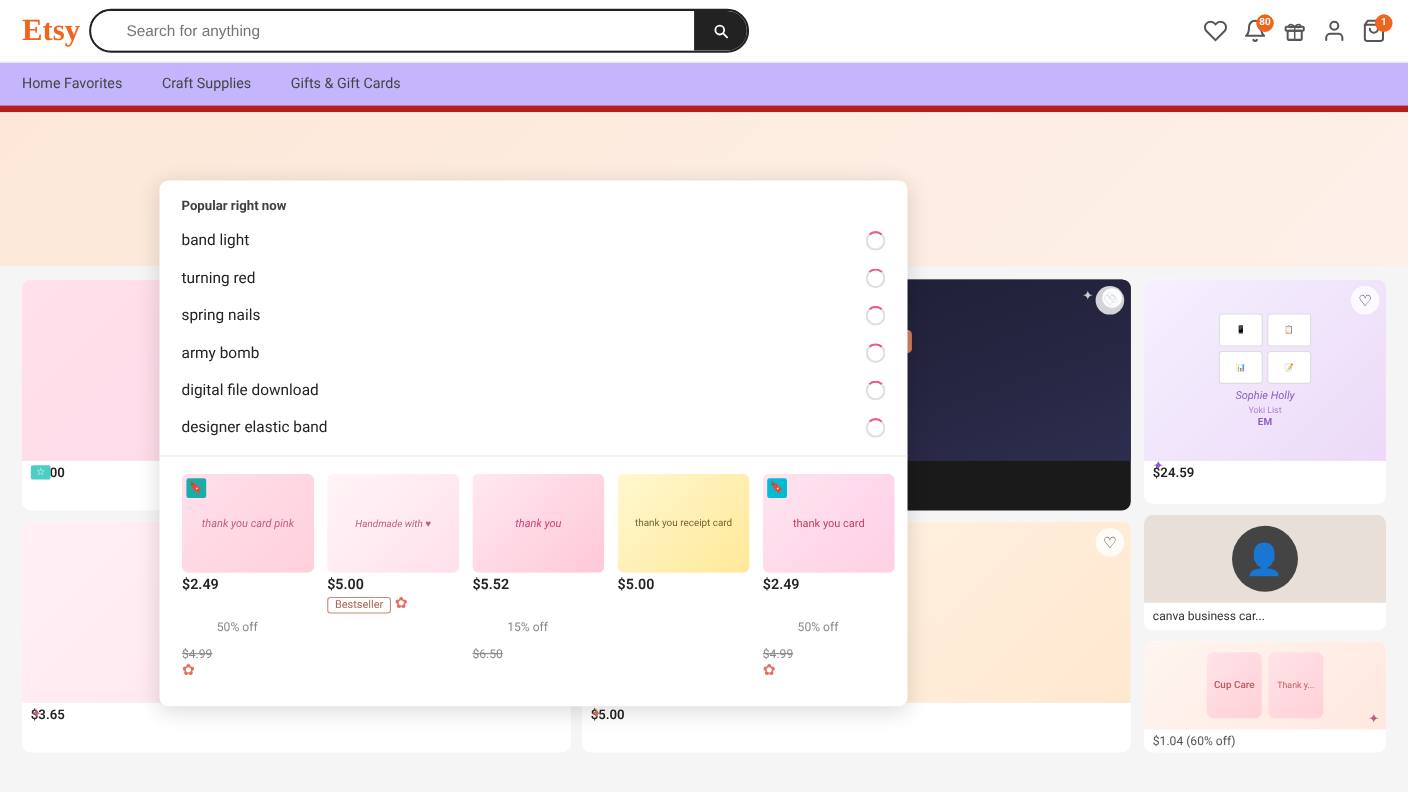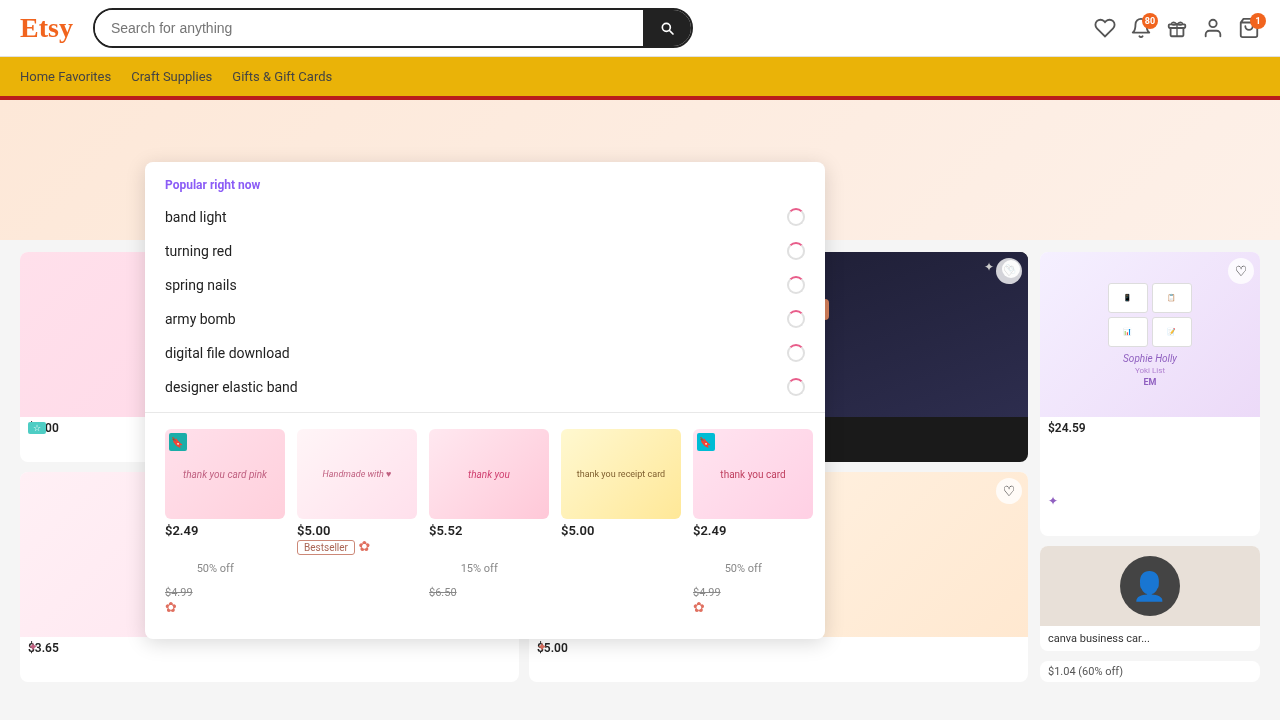--- a/index.html
+++ b/index.html
@@ -6,7 +6,7 @@
     body { font-family: -apple-system, BlinkMacSystemFont, 'Segoe UI', Roboto, sans-serif; background: #f5f5f5; font-size: 14px; color: #222; overflow-x: hidden; }
 
     
-    .top-bar { background: #fff; border-bottom: 1px solid #e0e0e0; padding: 8px 20px; display: flex; align-items: center; gap: 12px; position: relative; z-index: 100; }
+    .top-bar { background: #fff; border-bottom: 1px solid #e0e0e0; padding: 8px 20px; display: flex; align-items: center; position: relative; z-index: 100; }
     .etsy-logo { font-size: 28px; font-weight: 800; color: #f1641e; font-family: Georgia, serif; cursor: pointer; margin-right: 8px; flex-shrink: 0; }
     .search-bar { flex: 1; display: flex; align-items: center; border: 2px solid #222; border-radius: 24px; overflow: hidden; background: #fff; max-width: 600px; }
     .search-input { flex: 1; border: none; outline: none; padding: 10px 16px; font-size: 14px; color: #555; }

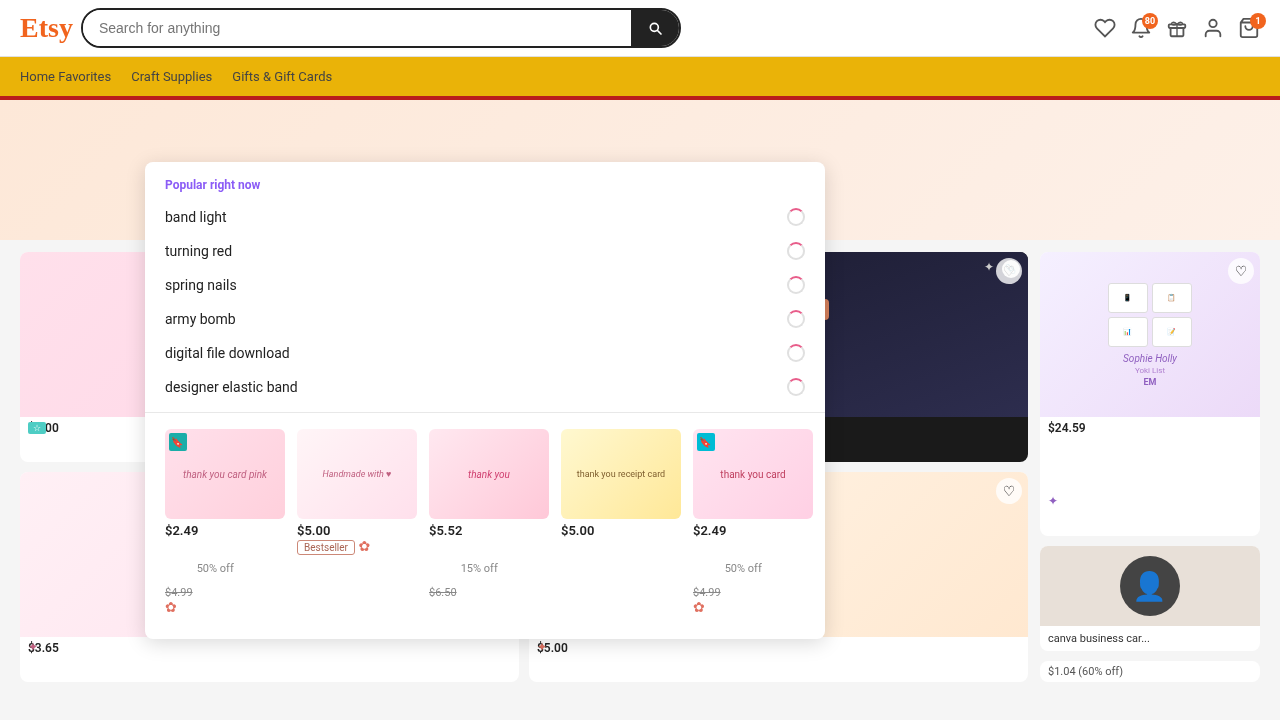--- a/index.html
+++ b/index.html
@@ -9,7 +9,7 @@
     .top-bar { background: #fff; border-bottom: 1px solid #e0e0e0; padding: 8px 20px; display: flex; align-items: center; position: relative; z-index: 100; }
     .etsy-logo { font-size: 28px; font-weight: 800; color: #f1641e; font-family: Georgia, serif; cursor: pointer; margin-right: 8px; flex-shrink: 0; }
     .search-bar { flex: 1; display: flex; align-items: center; border: 2px solid #222; border-radius: 24px; overflow: hidden; background: #fff; max-width: 600px; }
-    .search-input { flex: 1; border: none; outline: none; padding: 10px 16px; font-size: 14px; color: #555; }
+    .search-input { flex: 1; border: none; outline: none; padding: 10px 32px; font-size: 14px; color: #555; }
     .search-btn { background: #222; border: none; color: #fff; padding: 10px 16px; cursor: pointer; display: flex; align-items: center; }
     .search-btn svg { width: 16px; height: 16px; fill: #fff; }
     .nav-icons { display: flex; align-items: center; gap: 14px; margin-left: auto; }

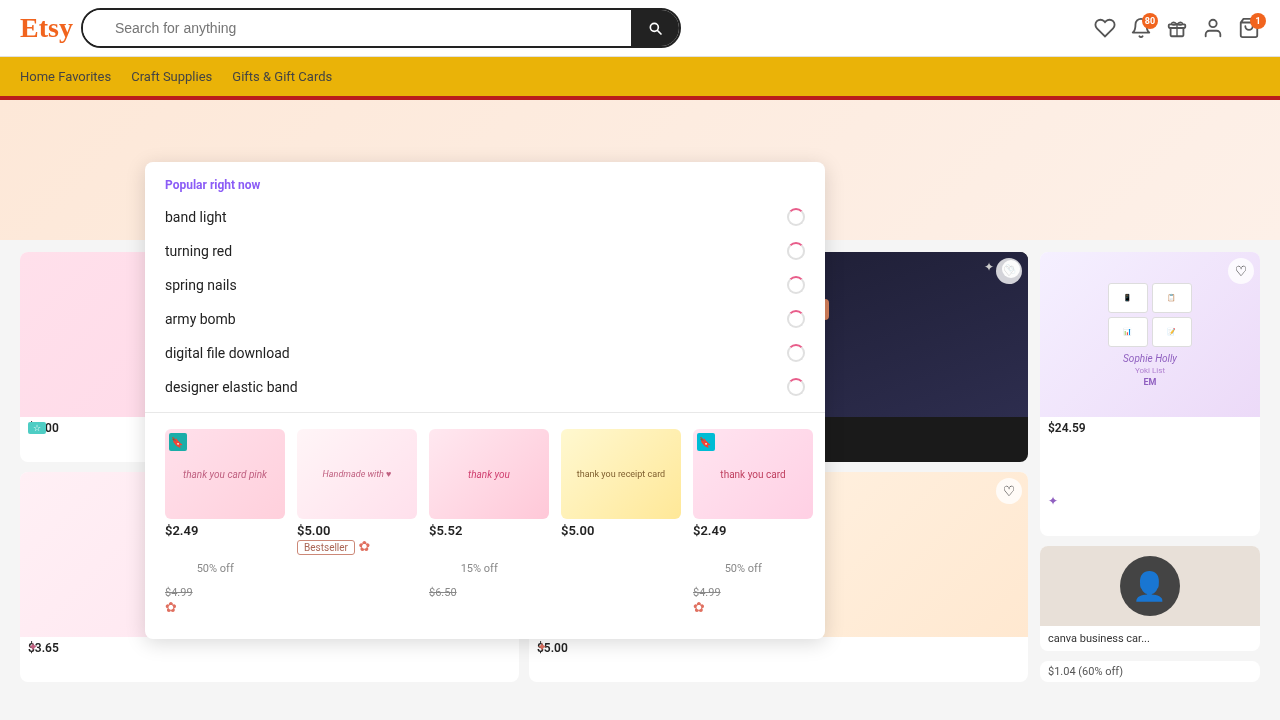--- a/index.html
+++ b/index.html
@@ -18,7 +18,7 @@
     .badge { position: absolute; top: -4px; right: -6px; background: #f1641e; color: #fff; border-radius: 50%; width: 16px; height: 16px; font-size: 9px; display: flex; align-items: center; justify-content: center; font-weight: 700; }
 
     
-    .second-nav { background: #eab308; padding: 8px 20px; display: flex; gap: 20px; border-bottom: 4px solid #b91c1c; font-size: 13px; color: #444; }
+    .second-nav { background: #c4b5fd; padding: 8px 20px; display: flex; gap: 36px; border-bottom: 6px solid #b91c1c; font-size: 13px; color: #444; }
     .second-nav span { cursor: pointer; padding: 4px 0; }
 
     

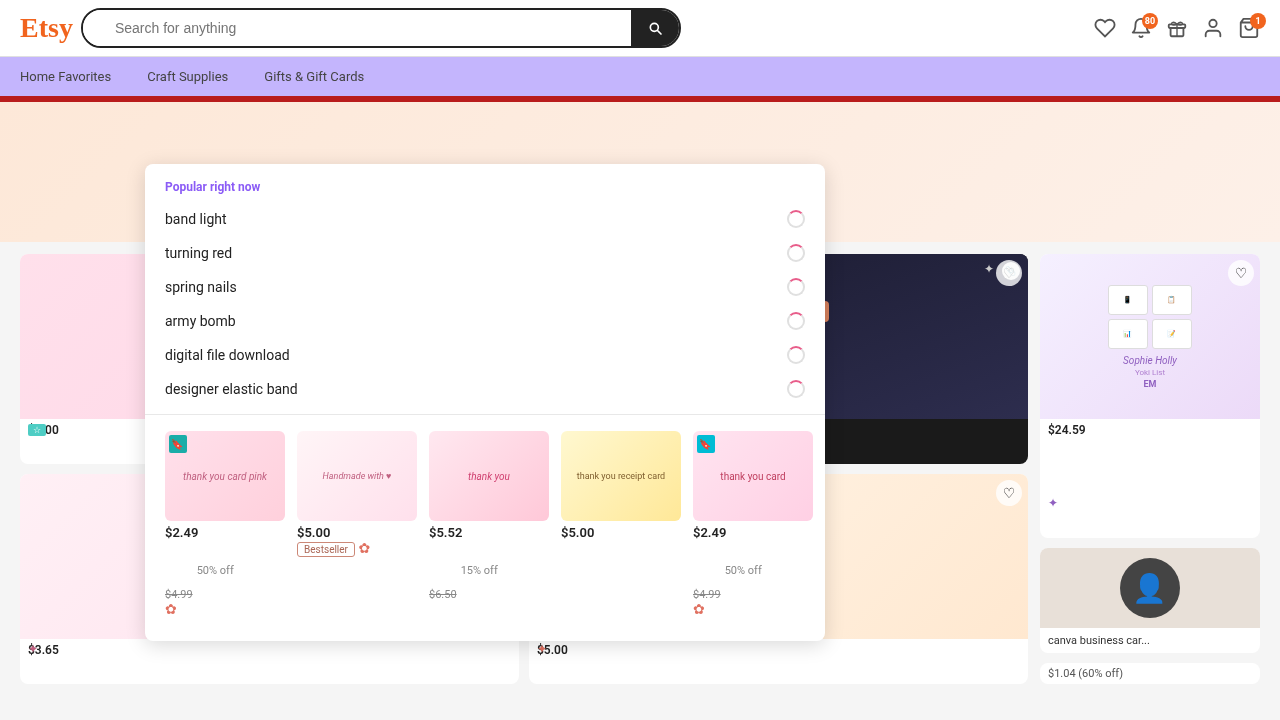--- a/index.html
+++ b/index.html
@@ -26,7 +26,7 @@
 
     
     .search-dropdown { position: absolute; top: 62px; left: 145px; width: 680px; background: #fff; border-radius: 8px; box-shadow: 0 4px 20px rgba(0,0,0,0.15); z-index: 999; padding: 16px 0; }
-    .dropdown-section-title { font-size: 12px; font-weight: 700; color: #8b5cf6; padding: 0 20px 8px; text-transform: none; letter-spacing: 0; }
+    .dropdown-section-title { font-size: 12px; font-weight: 700; color: #404040; padding: 0 20px 8px; text-transform: none; letter-spacing: 0; }
     .dropdown-item { display: flex; align-items: center; justify-content: space-between; padding: 8px 20px; cursor: pointer; }
     .dropdown-item-text { font-size: 14px; color: #222; }
     .loading-circle { width: 18px; height: 18px; border: 2px solid #e0e0e0; border-top-color: #e85d8a; border-radius: 50%; animation: spin 0.8s linear infinite; }

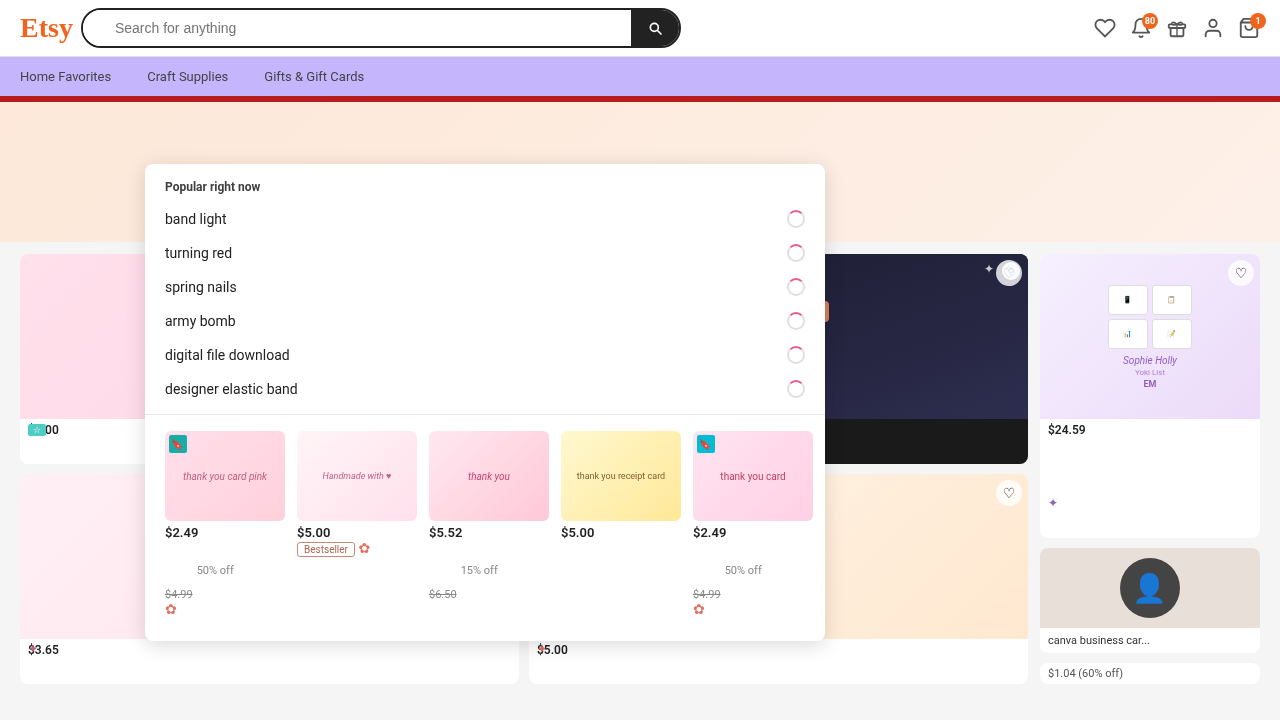--- a/index.html
+++ b/index.html
@@ -312,6 +312,12 @@
     </div>
 
     <div style="background:#fff; border-radius:8px; overflow:hidden; cursor:pointer; position:relative;">
+      <div style="height:80px; background: linear-gradient(135deg, #fff5f0, #ffe8e0); display:flex; align-items:center; justify-content:center; gap:6px;">
+        <div style="background: linear-gradient(135deg, #ffe4e8, #ffd0d8); width:50px; height:60px; border-radius:6px; display:flex; align-items:center; justify-content:center; font-size:9px; color:#c06060; text-align:center; padding:4px; line-height:1.2; font-weight:600;">Cup Care</div>
+        <div style="background: linear-gradient(135deg, #ffe4e8, #ffd0d8); width:50px; height:60px; border-radius:6px; display:flex; align-items:center; justify-content:center; font-size:8px; color:#c06060; text-align:center; padding:4px; line-height:1.3;">
+          <span>Thank y...</span>
+        </div>
+      </div>
       <div style="padding:4px 8px; font-size:11px; color:#555;">$1.04 (60% off)</div>
       <span style="position:absolute; bottom:24px; right:6px; color:#c06080; font-size:12px;">✦</span>
     </div>

